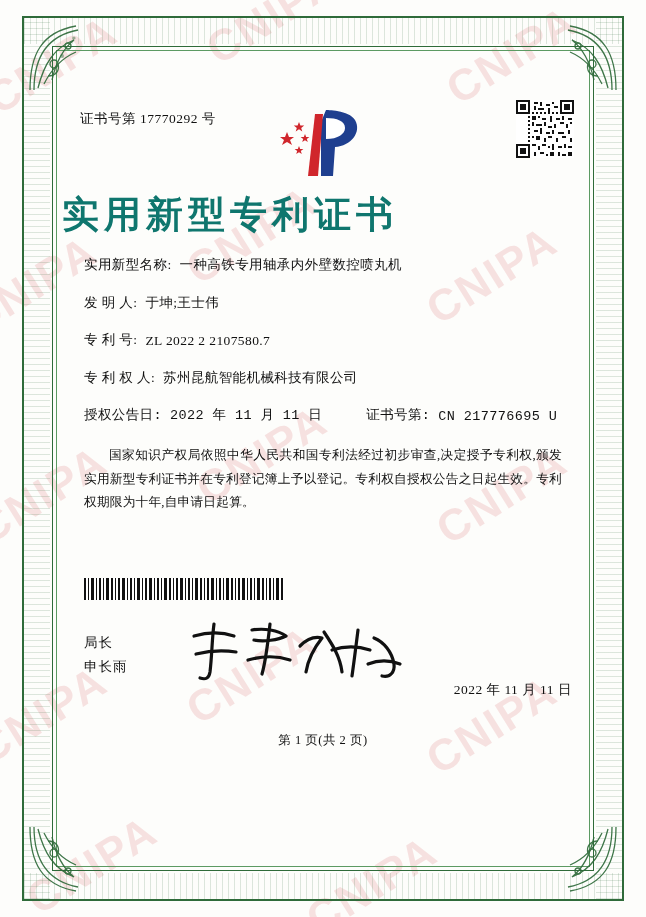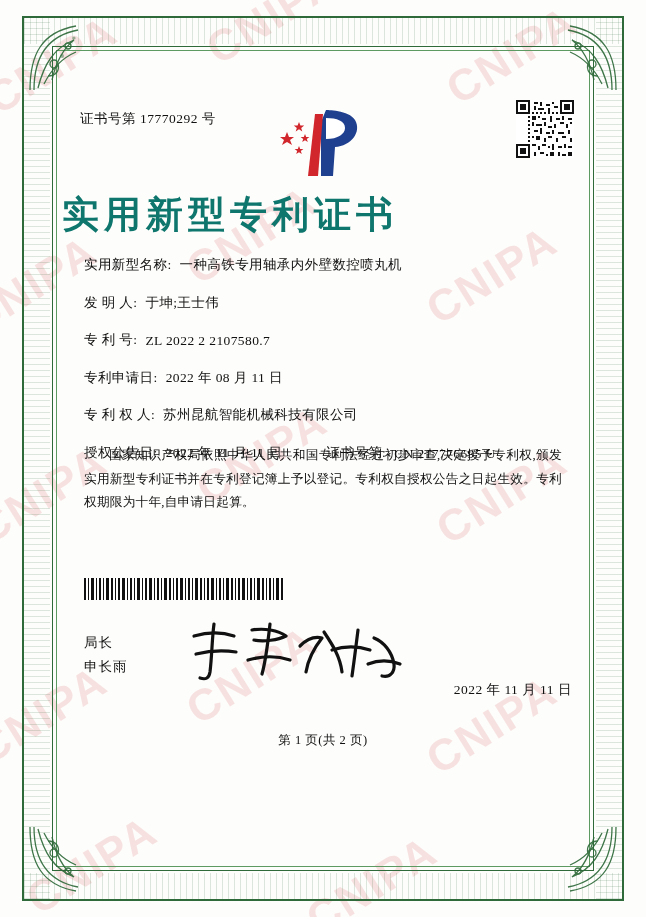--- a/index.html
+++ b/index.html
@@ -472,10 +472,6 @@
       <div class="field-row">
         <span class="field-label">专  利  号:</span>
         <span class="field-value">ZL 2022 2 2107580.7</span>
-      </div>
-      <div class="field-row">
-        <span class="field-label">专利申请日:</span>
-        <span class="field-value">2022 年 08 月 11 日</span>
       </div>
       <div class="field-row">
         <span class="field-label">专  利  权  人:</span>

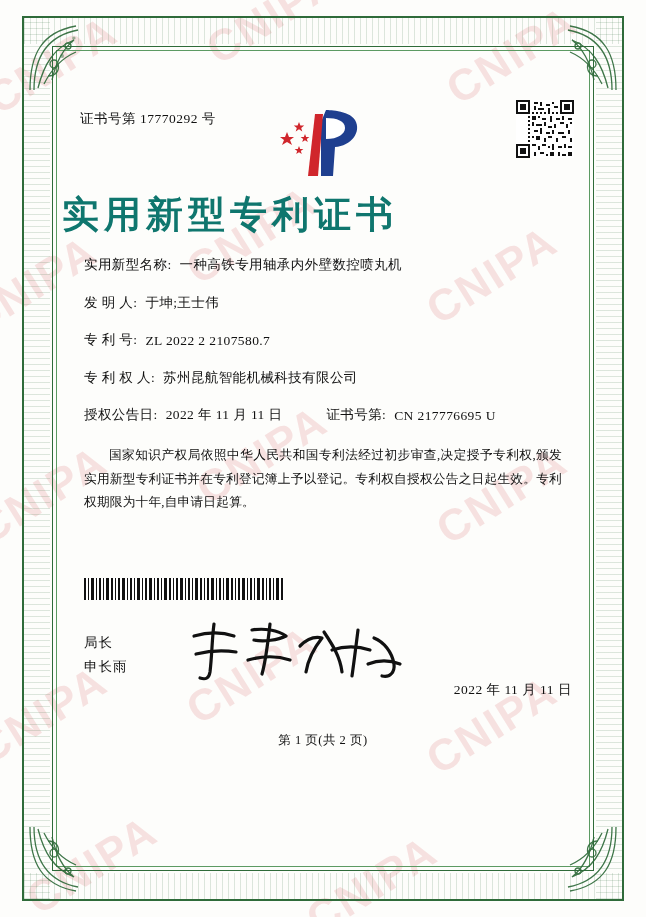--- a/index.html
+++ b/index.html
@@ -176,7 +176,7 @@
     margin-left: 8px;
     letter-spacing: 0.4px;
   }
-  .field-row.dual { justify-content: flex-start; }
+  .field-row.dual { justify-content: flex-start; font-family: Liberation Mono, monospace; }
   .field-row .second-label {
     margin-left: 44px;
     letter-spacing: 0.4px;

